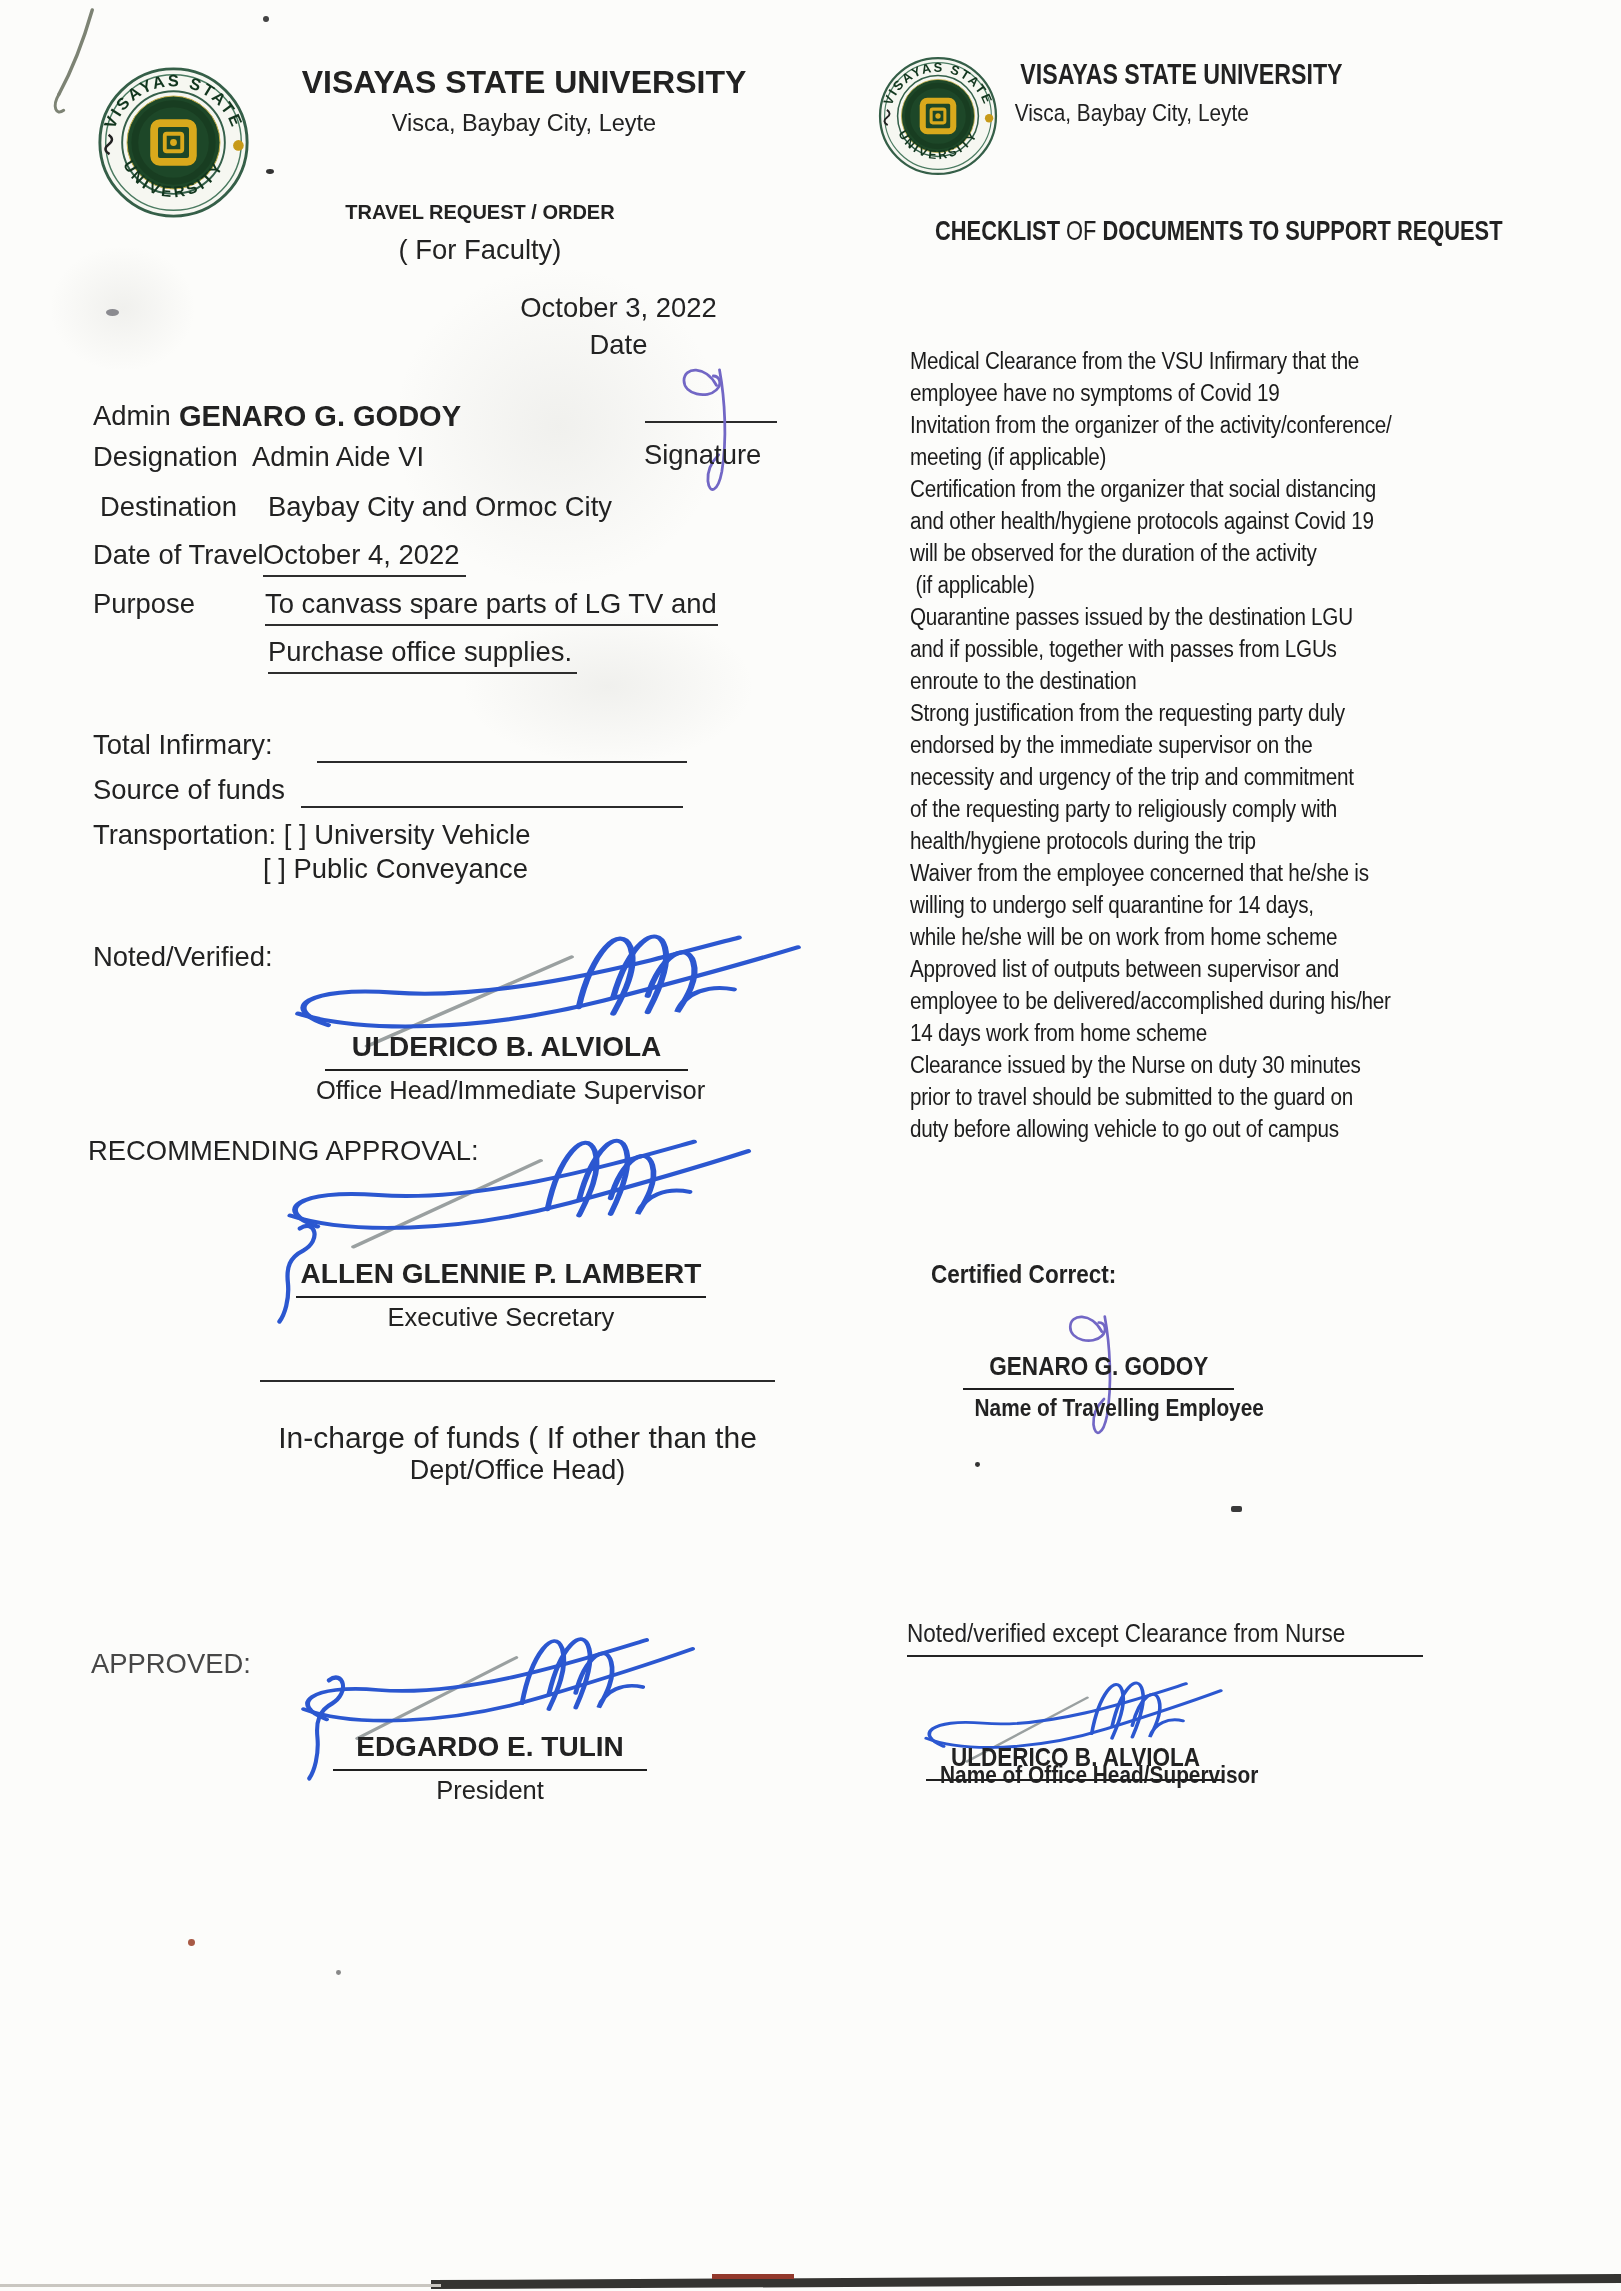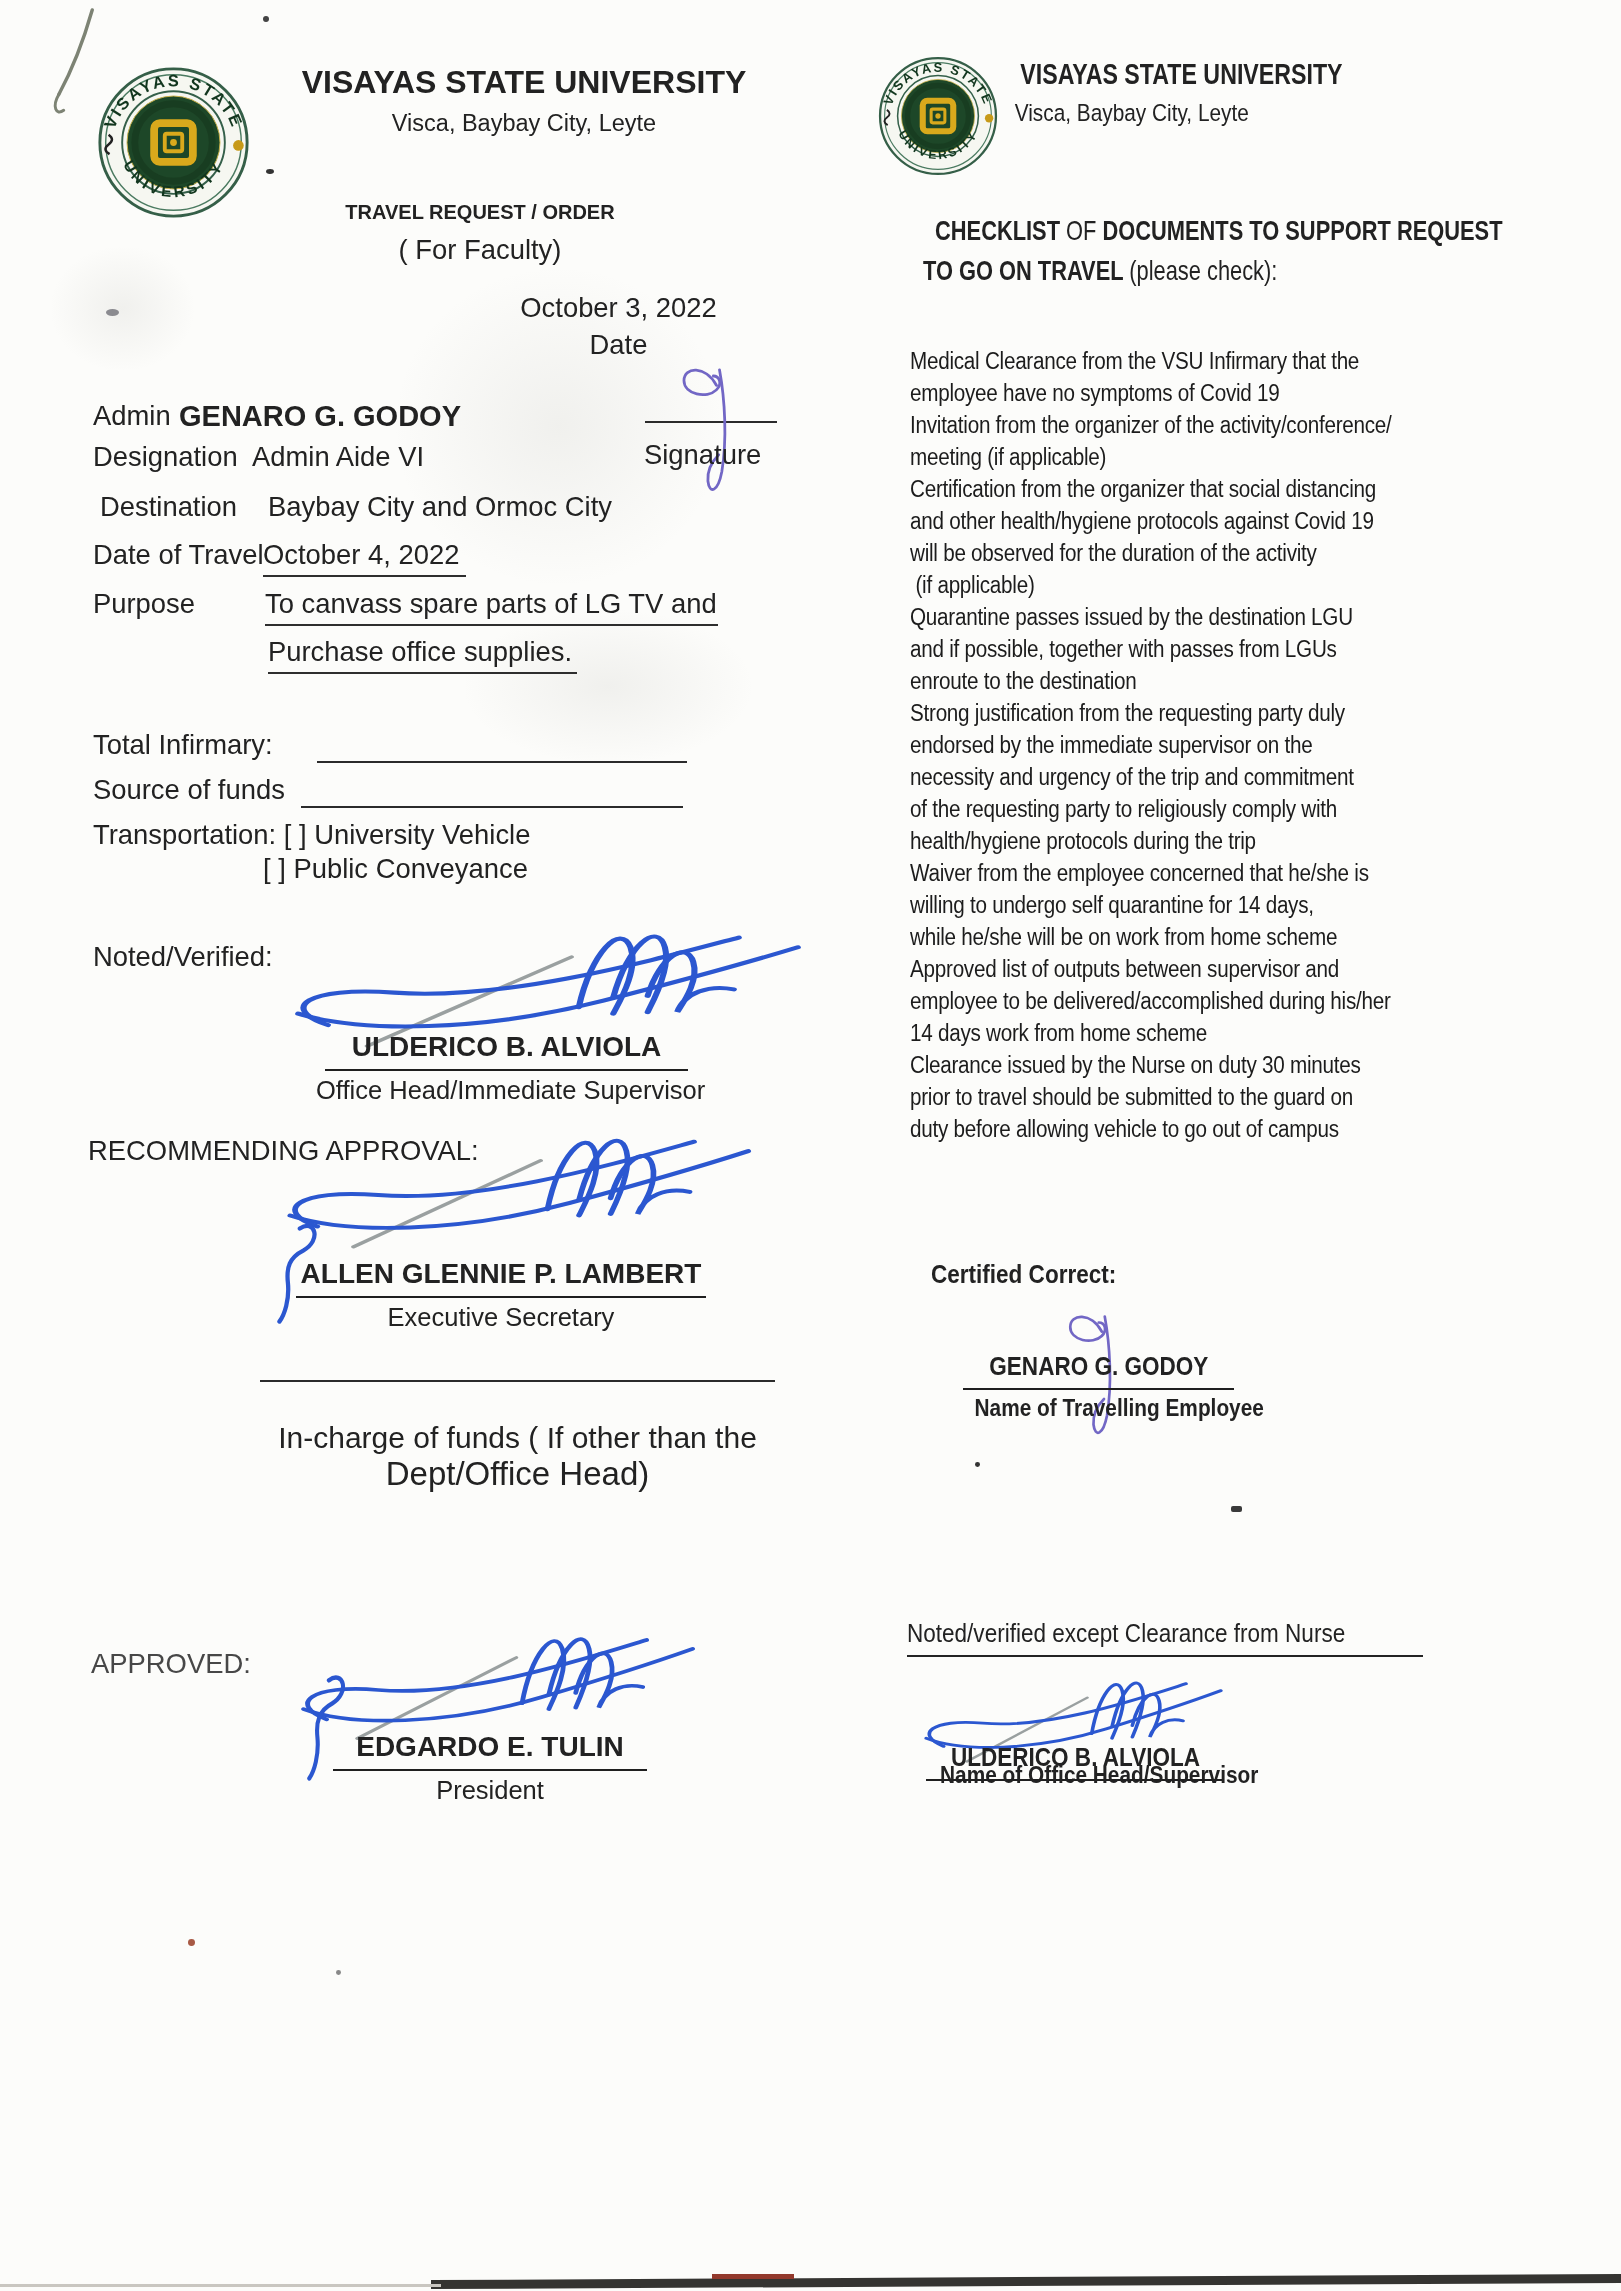--- a/index.html
+++ b/index.html
@@ -192,10 +192,6 @@
       <span class="reg">OF</span>
       <span>DOCUMENTS TO SUPPORT REQUEST</span>
     </span></div>
-    <div style="margin-top:5.9px;"><span class="sx78 b" style="font-size:28px;">
-      <span>TO GO ON TRAVEL</span>
-      <span class="reg">(please check):</span>
-    </span></div>
   </div>
 
   <div class="t" style="left:910px;top:345px;">

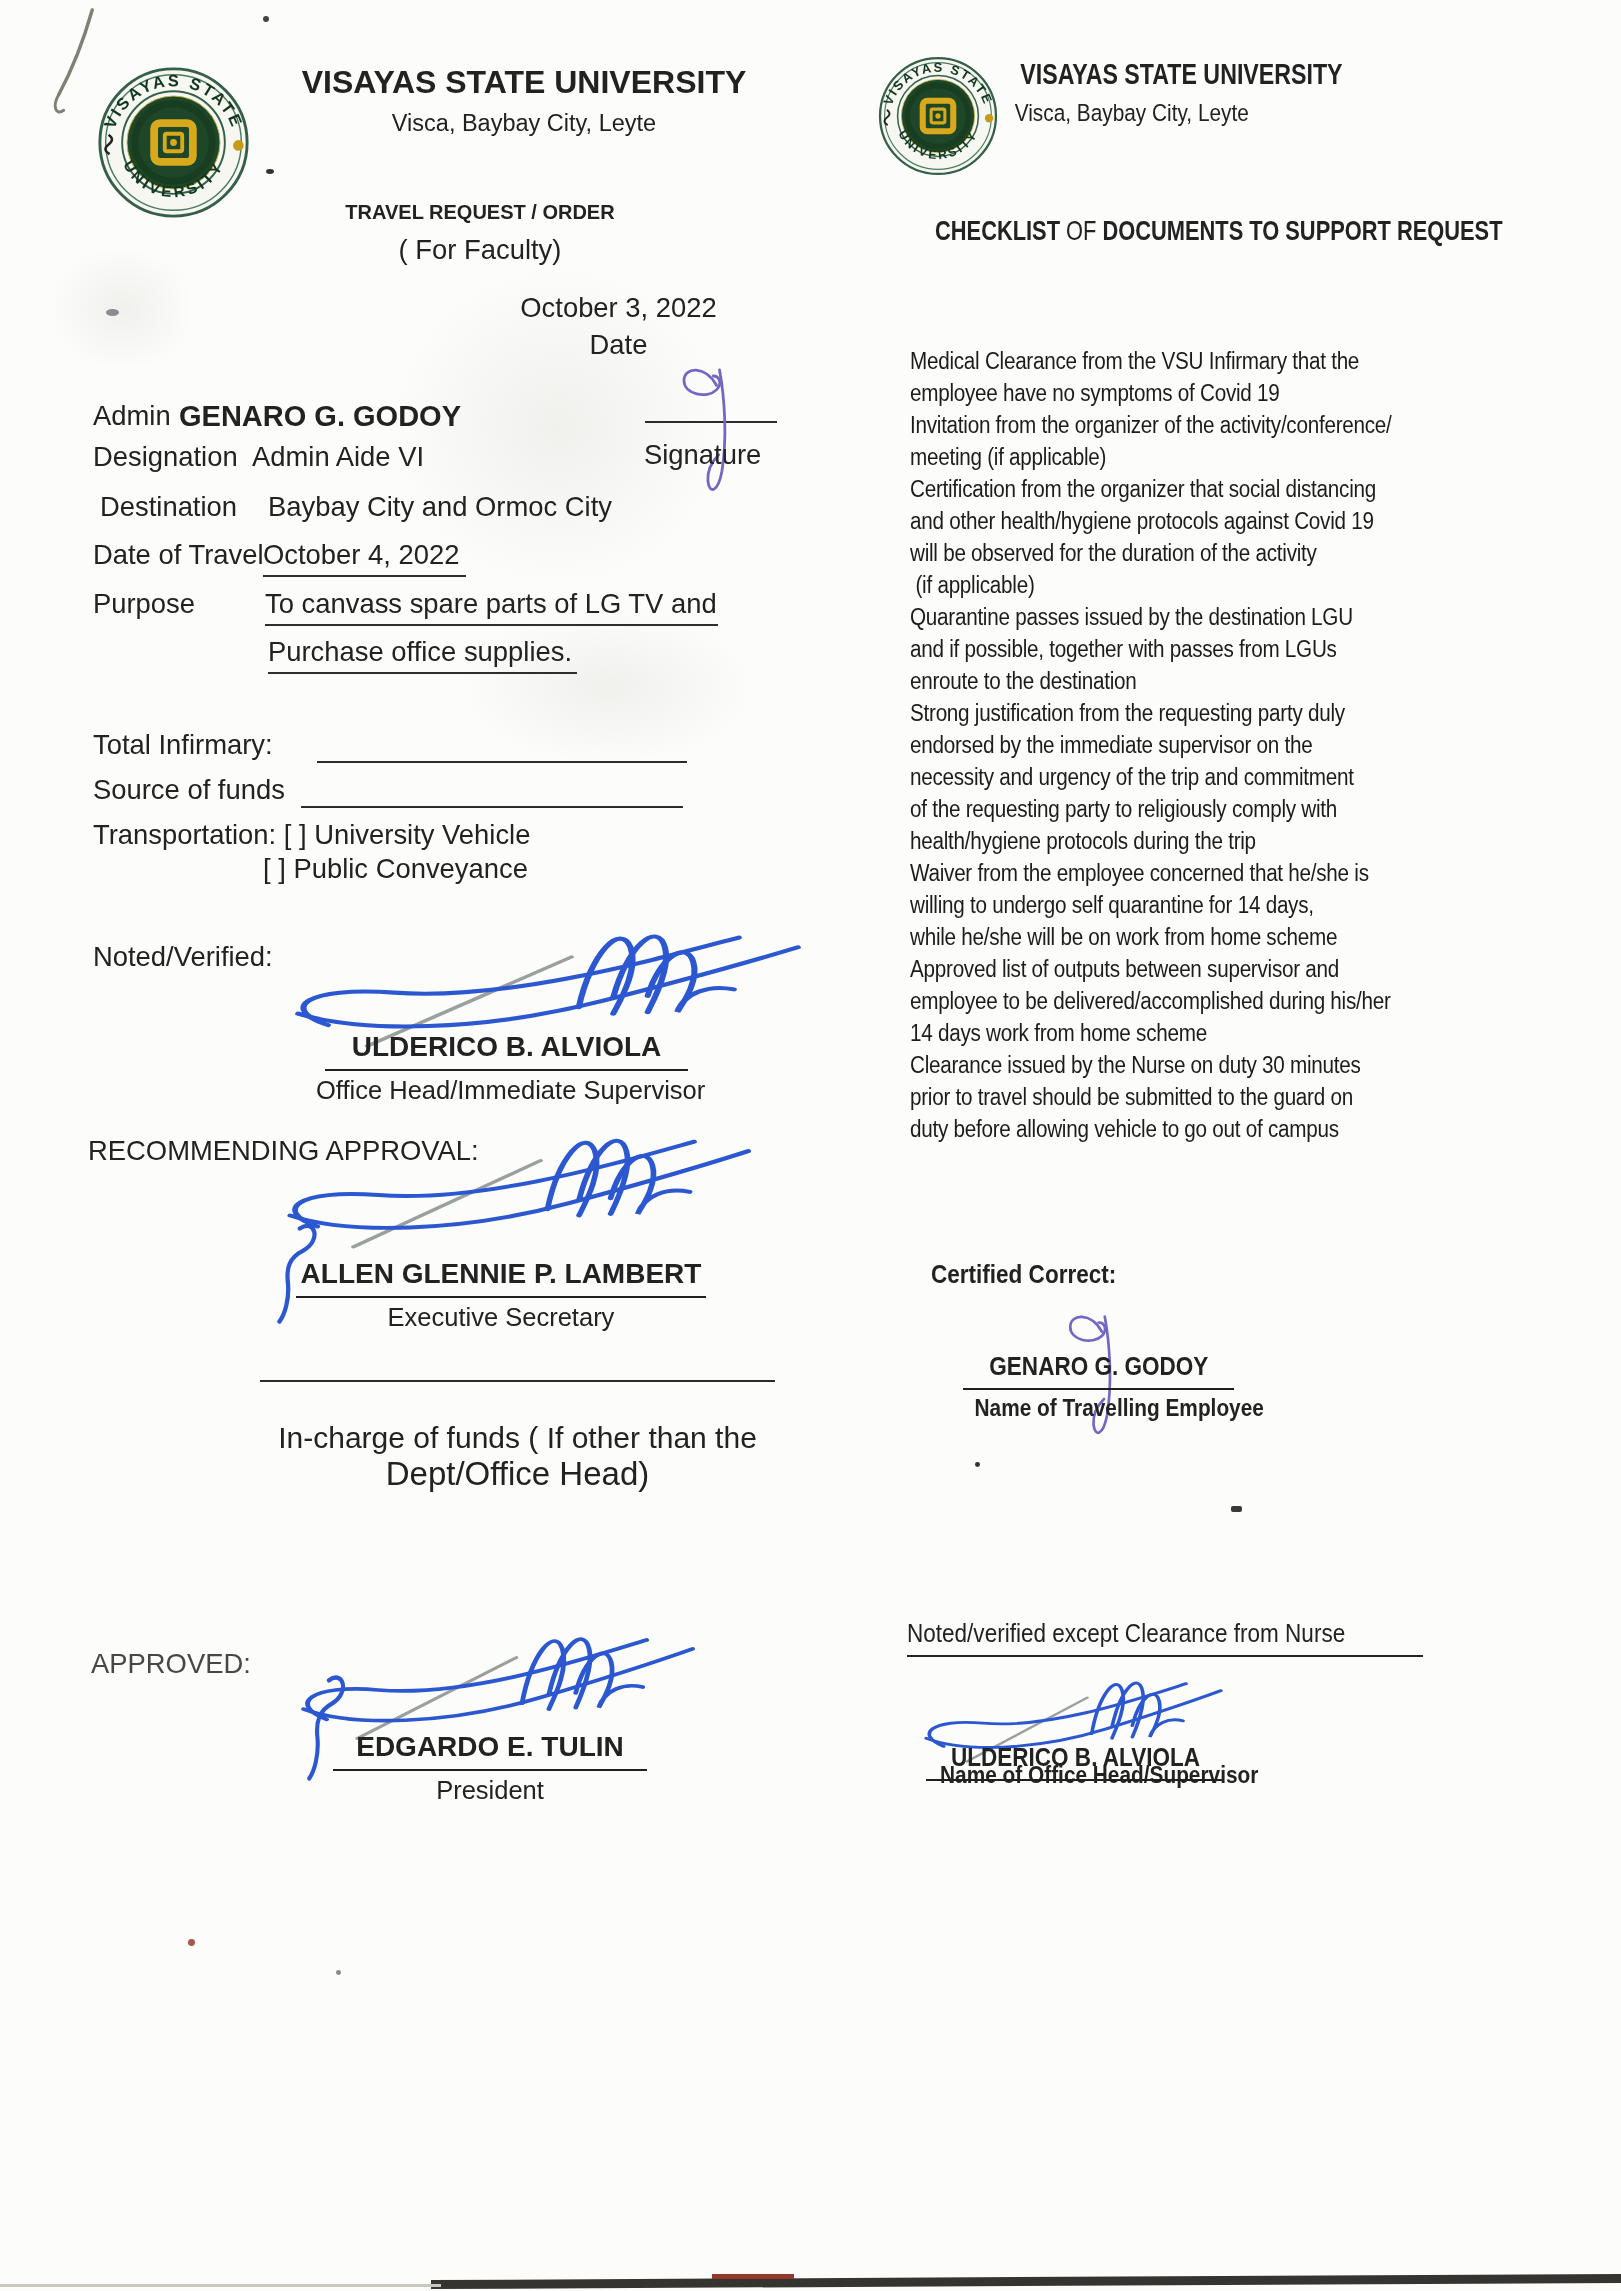--- a/index.html
+++ b/index.html
@@ -165,7 +165,7 @@
 
   <div class="line" style="left:260px;top:1380px;width:515px;"></div>
   <div class="role" style="left:260px;top:1421px;width:515px;font-size:30px;">In-charge of funds ( If other than the</div>
-  <div class="role" style="left:260px;top:1455px;width:515px;font-size:33px;">Dept/Office Head)</div>
+  <div class="role" style="left:260px;top:1455px;width:515px;font-size:27px;">Dept/Office Head)</div>
 
   <div class="t" style="left:91px;top:1648px;color:#474747;">APPROVED:</div>
   <svg class="sig" style="left:294px;top:1615px;width:412px;height:147px;" viewBox="0 0 430 200" preserveAspectRatio="none">

